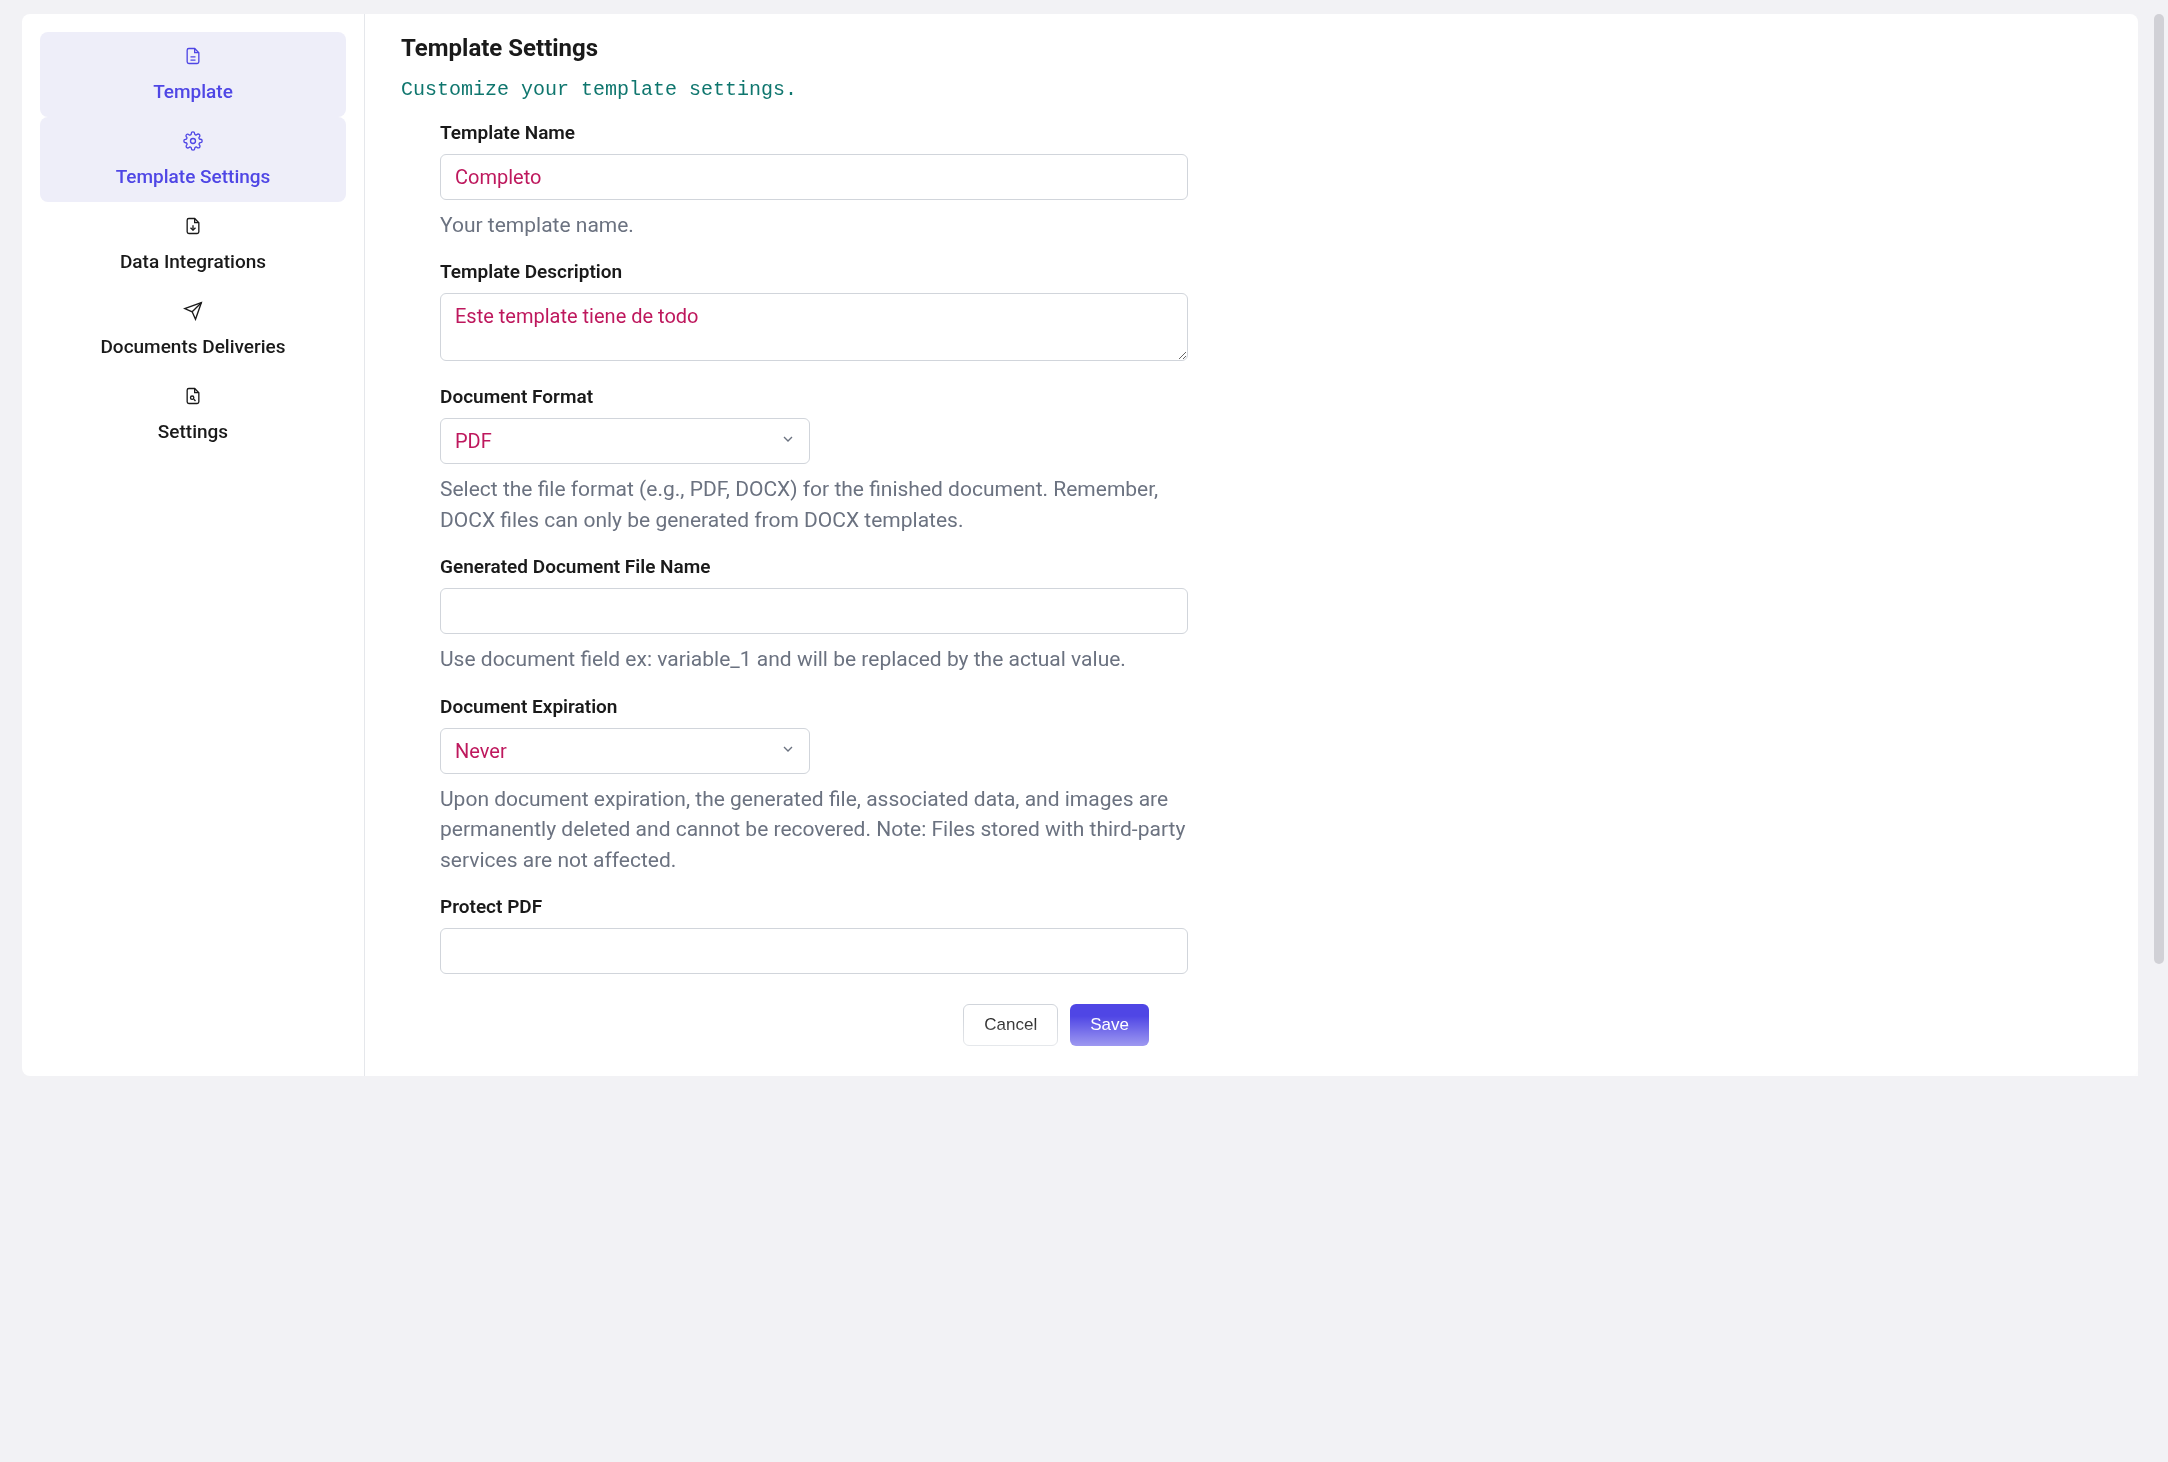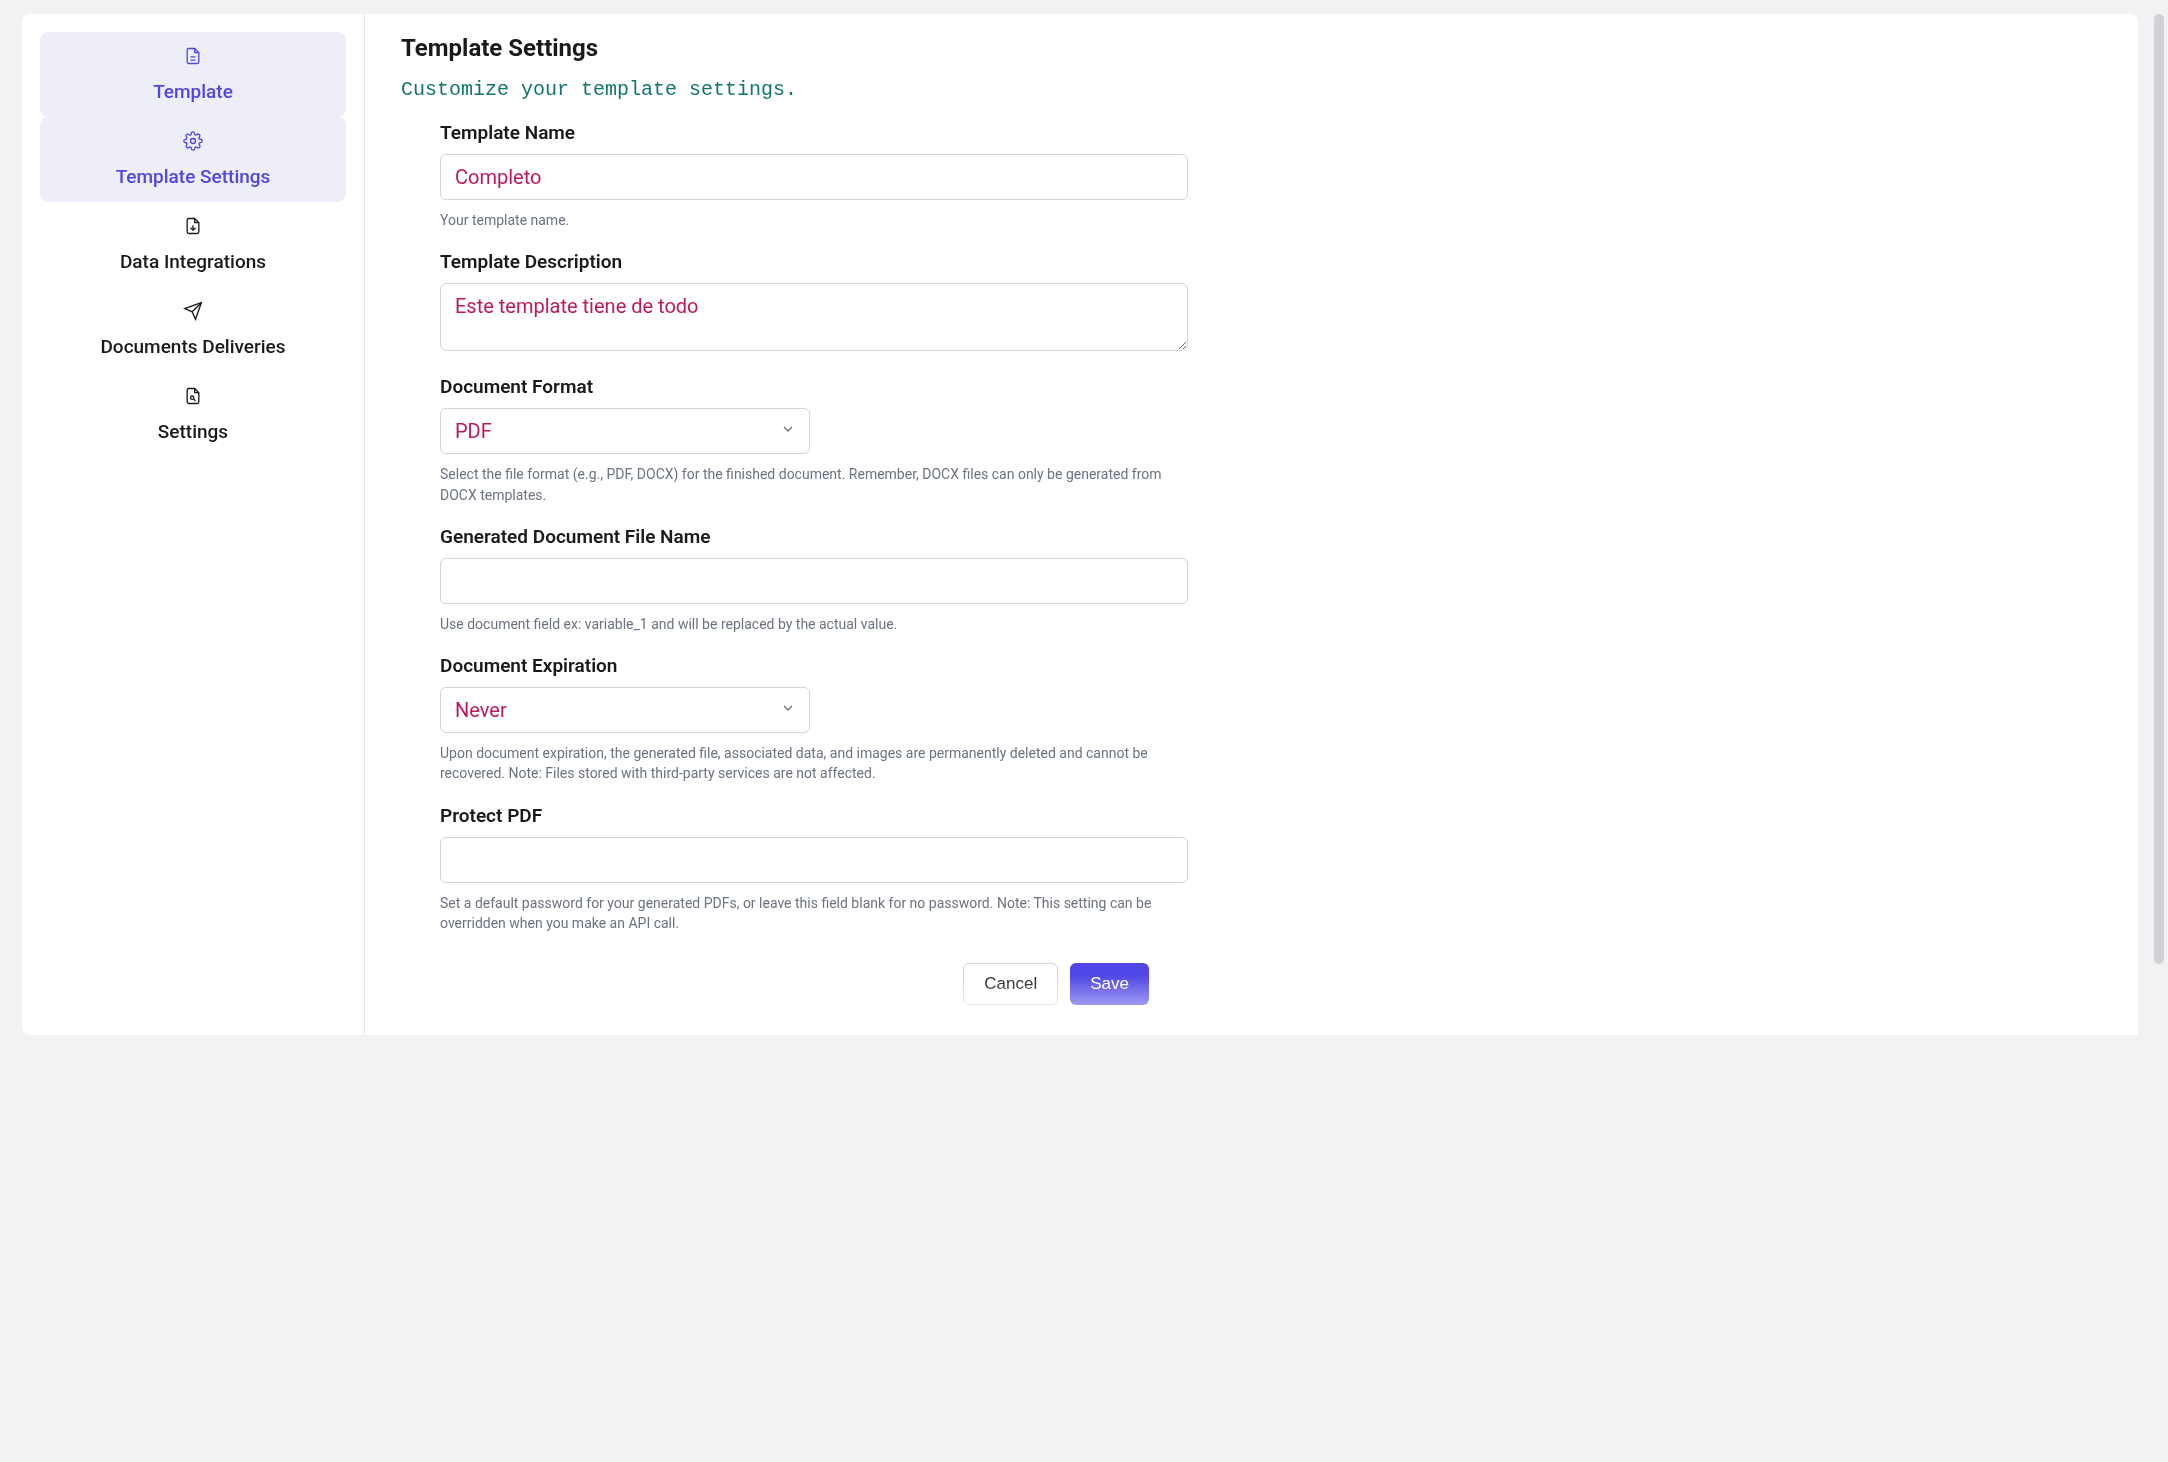--- a/index.html
+++ b/index.html
@@ -117,7 +117,7 @@
     }
     .select-chevron svg { width: 16px; height: 16px; stroke: #6b7280; fill: none; stroke-width: 2; }
     .help-text {
-      font-size: 14px;
+      font-size: 21px;
       color: #6b7280;
       margin-top: 10px;
       max-width: 748px;

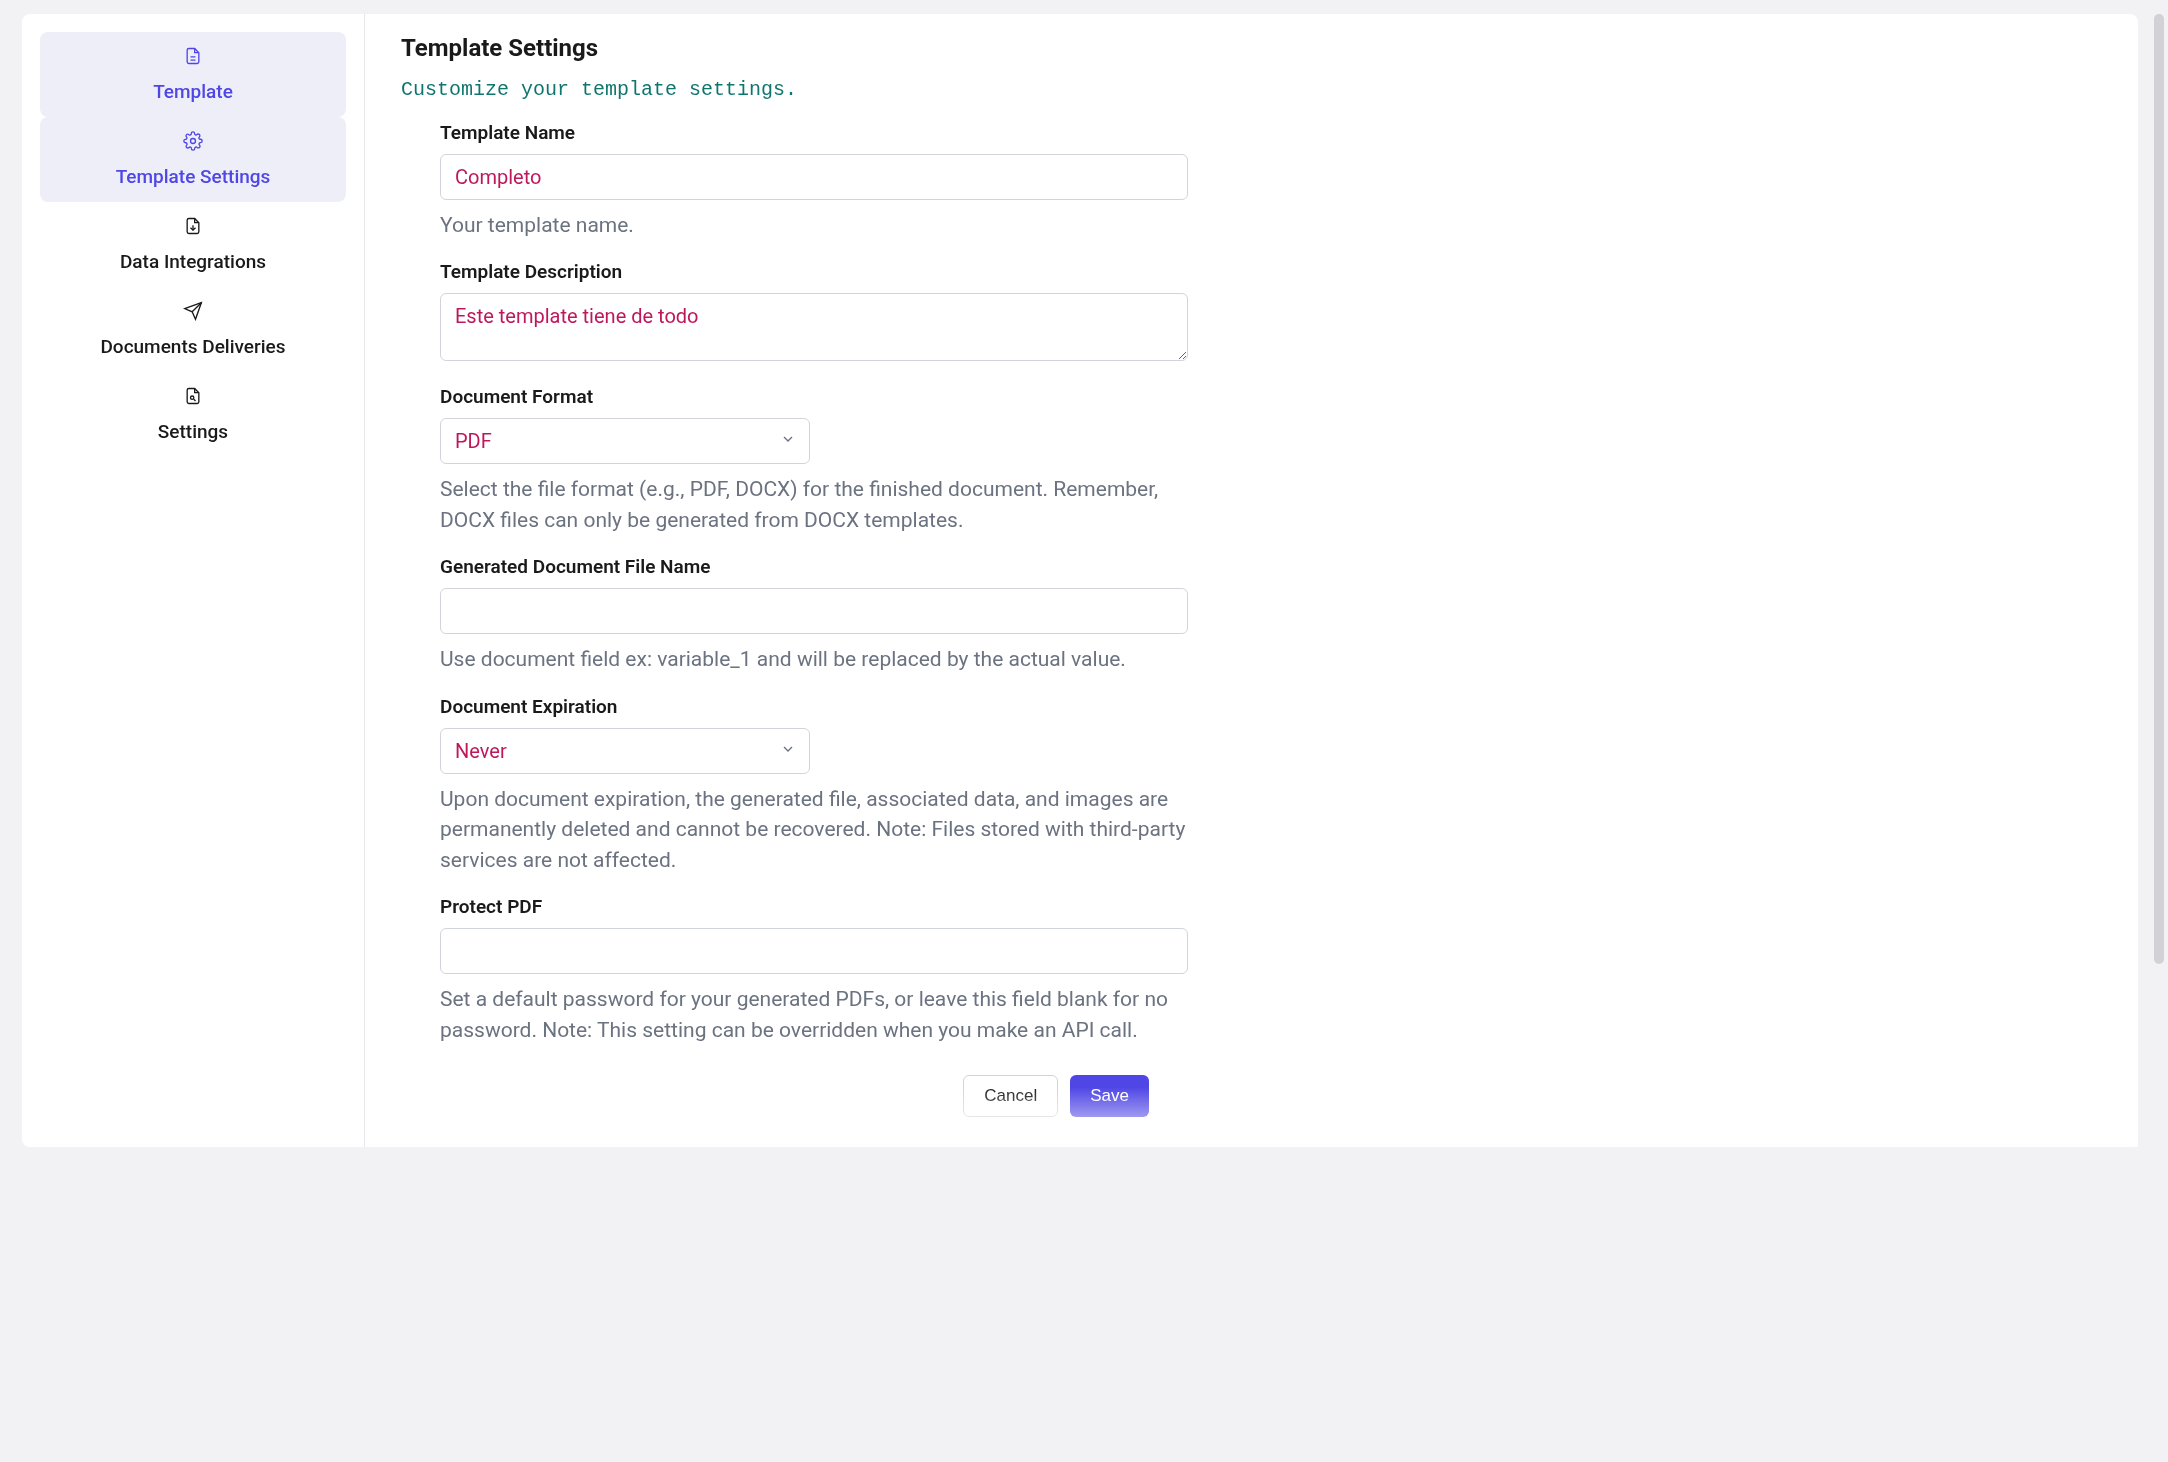--- a/index.html
+++ b/index.html
@@ -286,7 +286,6 @@
     <div class="form-group">
       <label class="form-label">Protect PDF</label>
       <input type="text" class="text-input" value="" style="">
-      <div class="help-text">Set a default password for your generated PDFs, or leave this field blank for no password. Note: This setting can be overridden when you make an API call.</div>
     </div>
 
     <div class="footer-actions">

